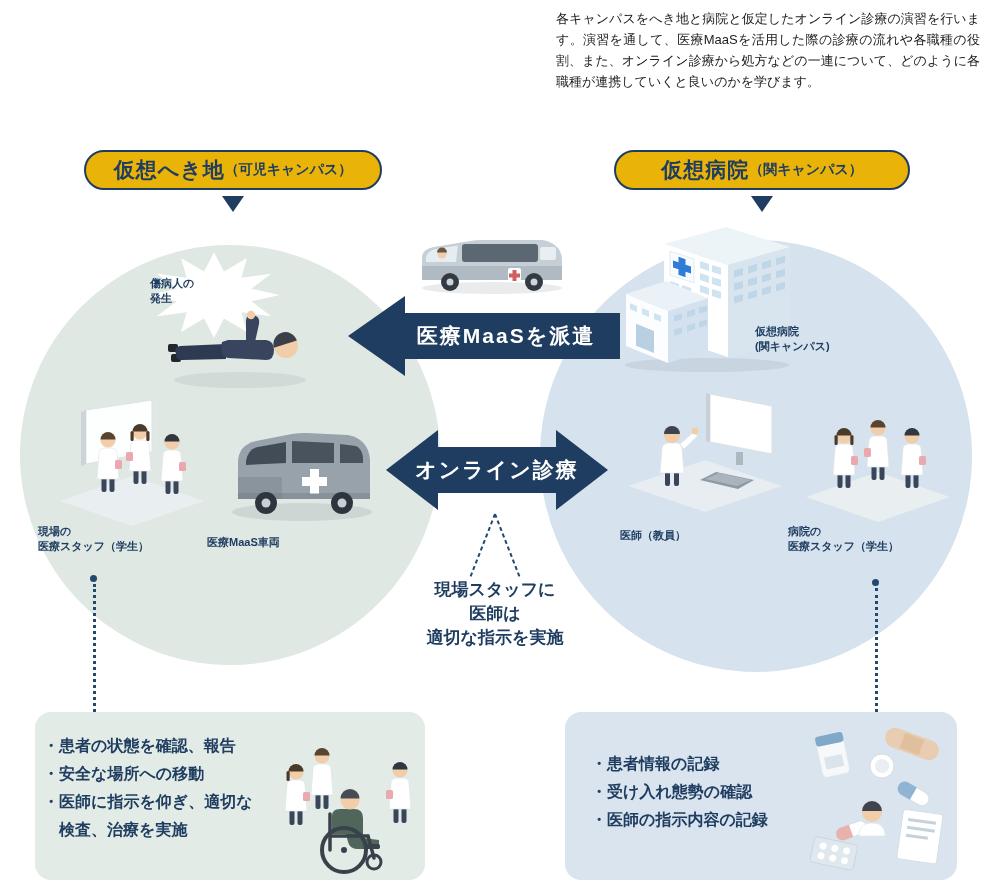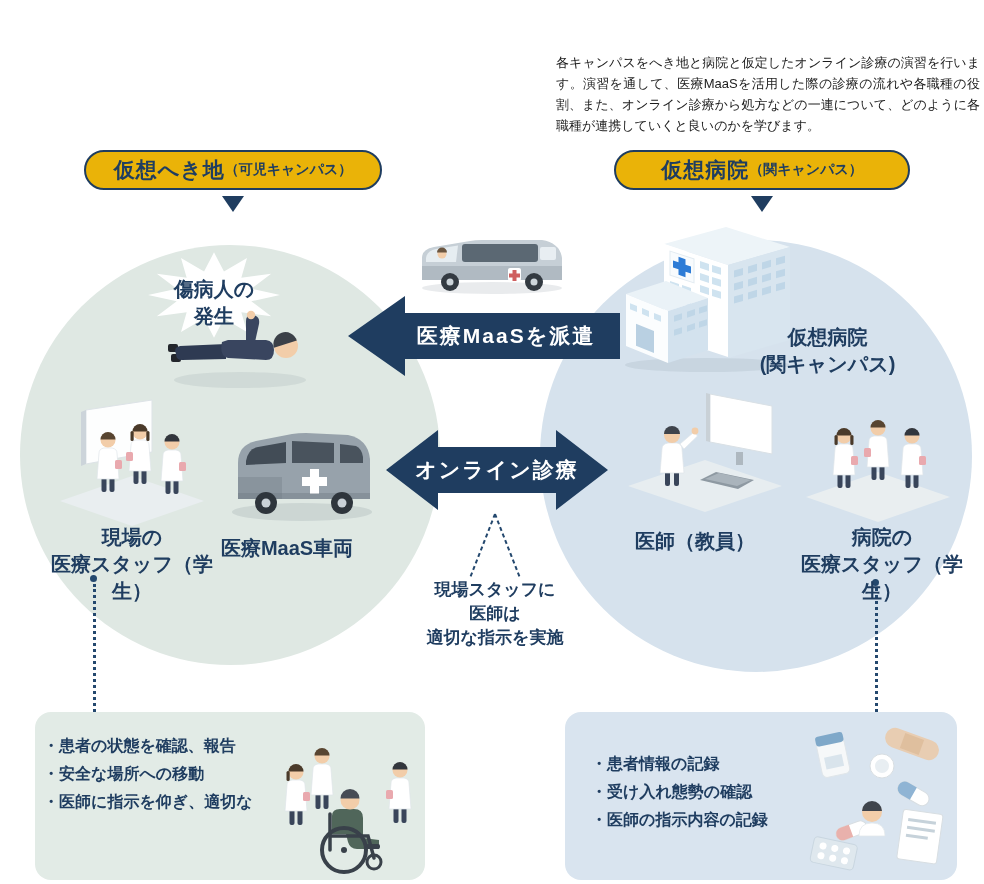--- a/index.html
+++ b/index.html
@@ -13,7 +13,7 @@
       font-family:"Liberation Serif","DejaVu Serif",serif; font-size:28px; font-weight:bold;
       color:#2e4d6c; letter-spacing:2px; white-space:nowrap; }
   .header-desc { position:absolute; left:556px; top:8px; width:424px; font-size:13px;
-      line-height:1.62; color:#1c1c1c; text-align:justify; z-index:6;margin-top:44px; }
+      line-height:1.62; color:#1c1c1c; text-align:justify; z-index:6; }
 
   
   .badge { position:absolute; height:40px; background:#eab308; border:2.5px solid #1f3d60;

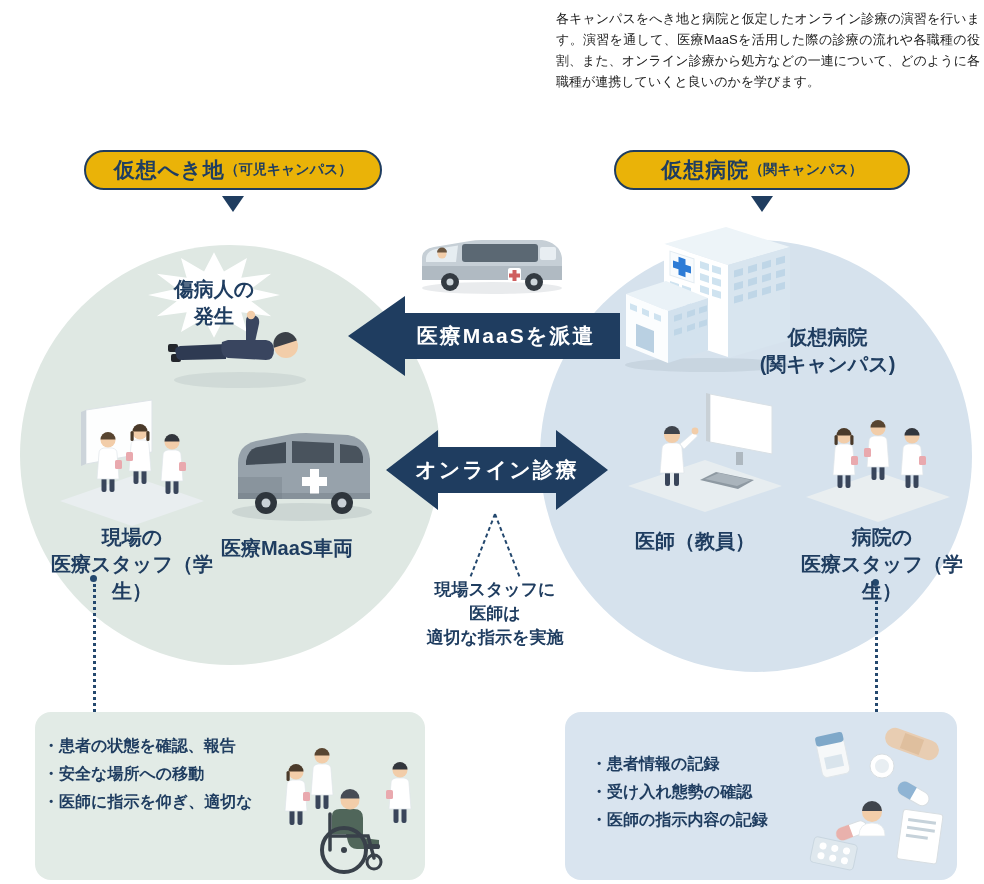--- a/index.html
+++ b/index.html
@@ -34,8 +34,8 @@
   .circle-hospital { left:540px; top:240px; width:432px; height:432px; background:#d6e2ed; }
 
   
-  .label { position:absolute; color:#1f3d60; font-weight:bold; font-size:20px;
-      text-align:center; line-height:1.35; z-index:4; }
+  .label { position:absolute; color:#1f3d60; font-weight:bold; font-size:11px;
+      text-align:left; line-height:1.35; z-index:4; }
   .label-incident { left:150px; top:276px; width:128px; }
   .label-left-staff { left:38px; top:524px; width:188px; }
   .label-vehicle { left:207px; top:535px; width:160px; }

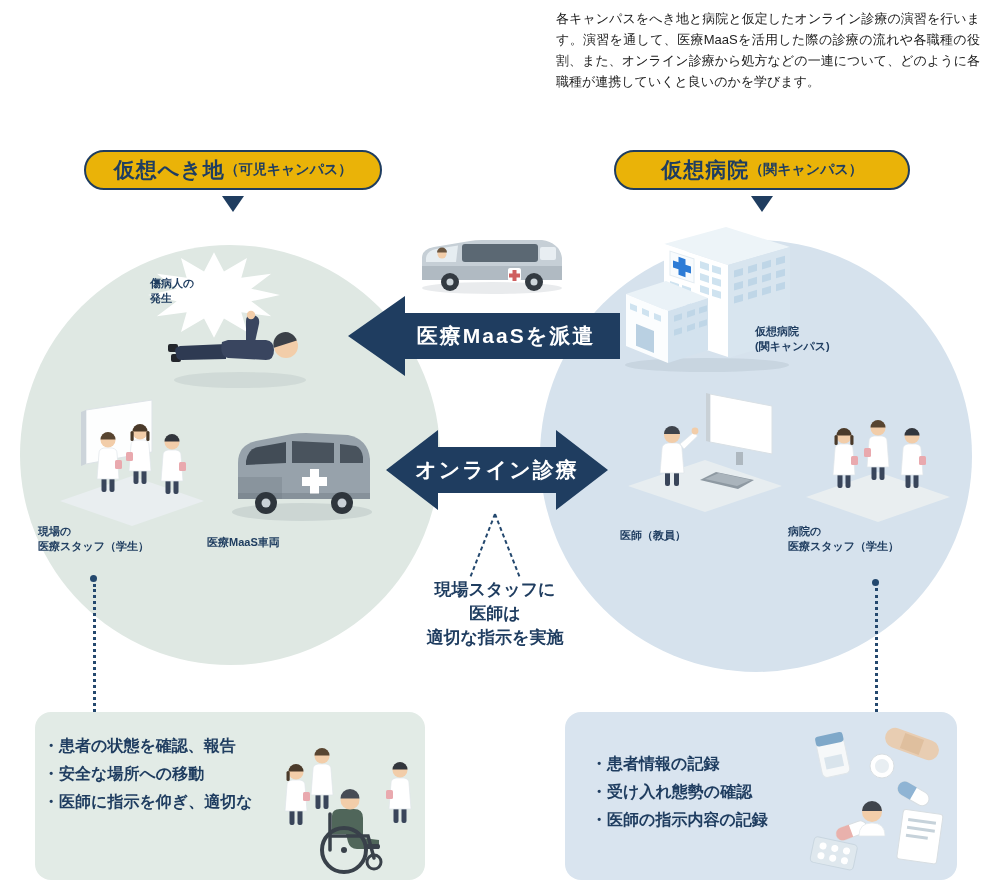--- a/index.html
+++ b/index.html
@@ -339,6 +339,7 @@
       <div>・患者の状態を確認、報告</div>
       <div>・安全な場所への移動</div>
       <div>・医師に指示を仰ぎ、適切な</div>
+      <div>　検査、治療を実施</div>
     </div>
   </div>
   <div class="info-box box-hospital">

